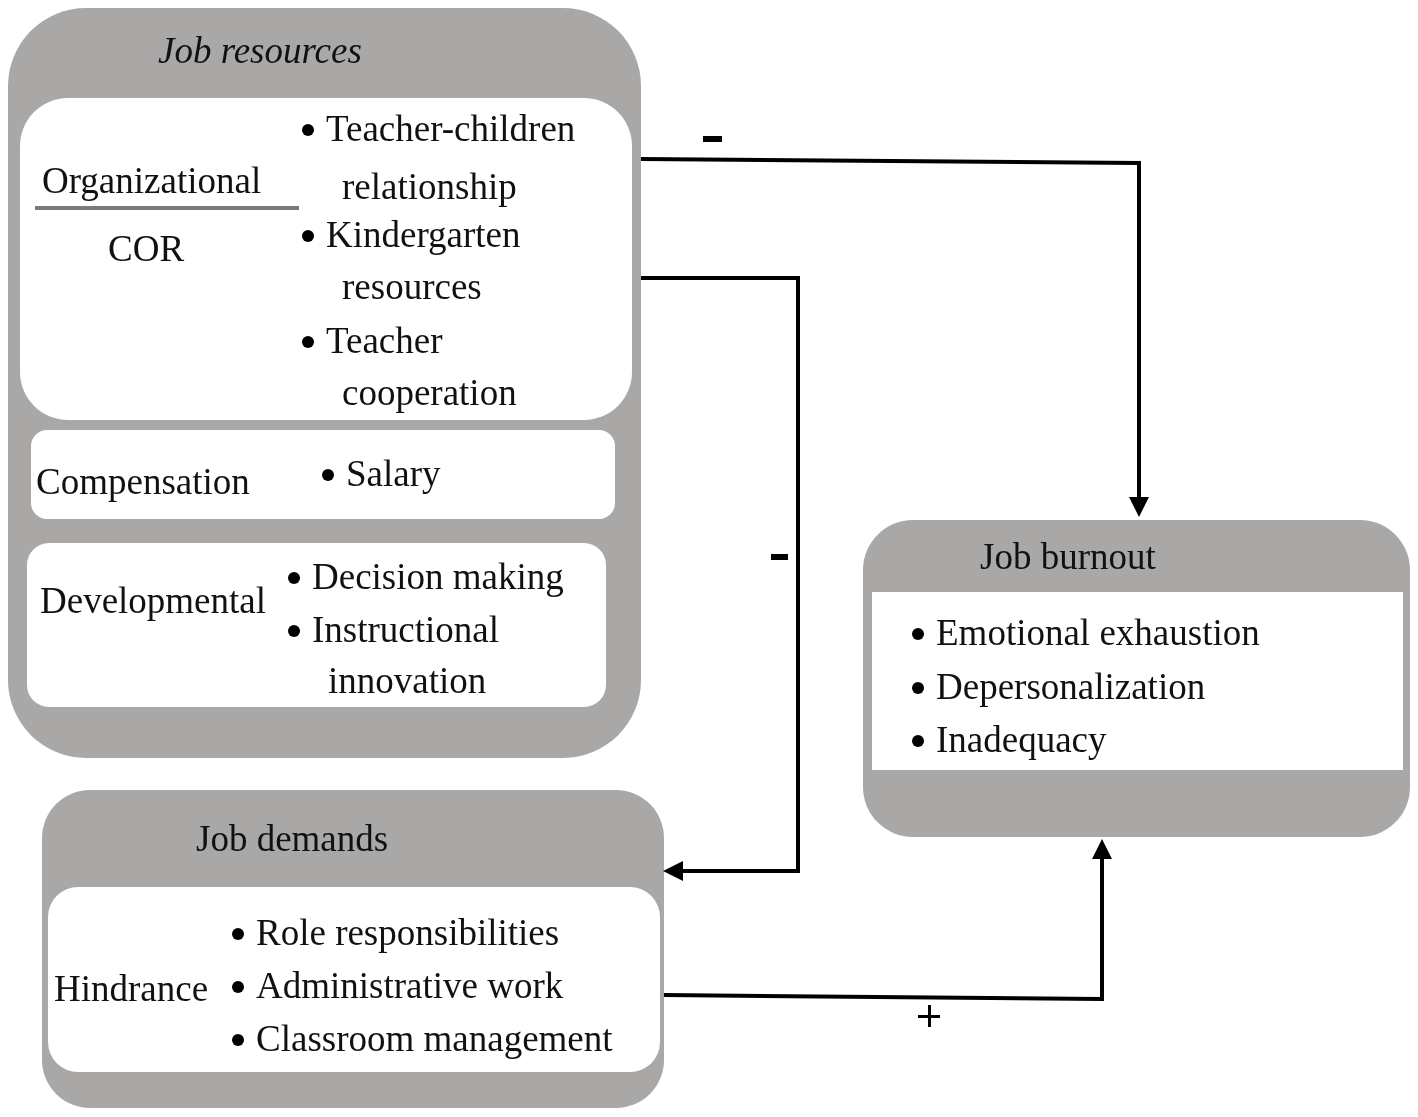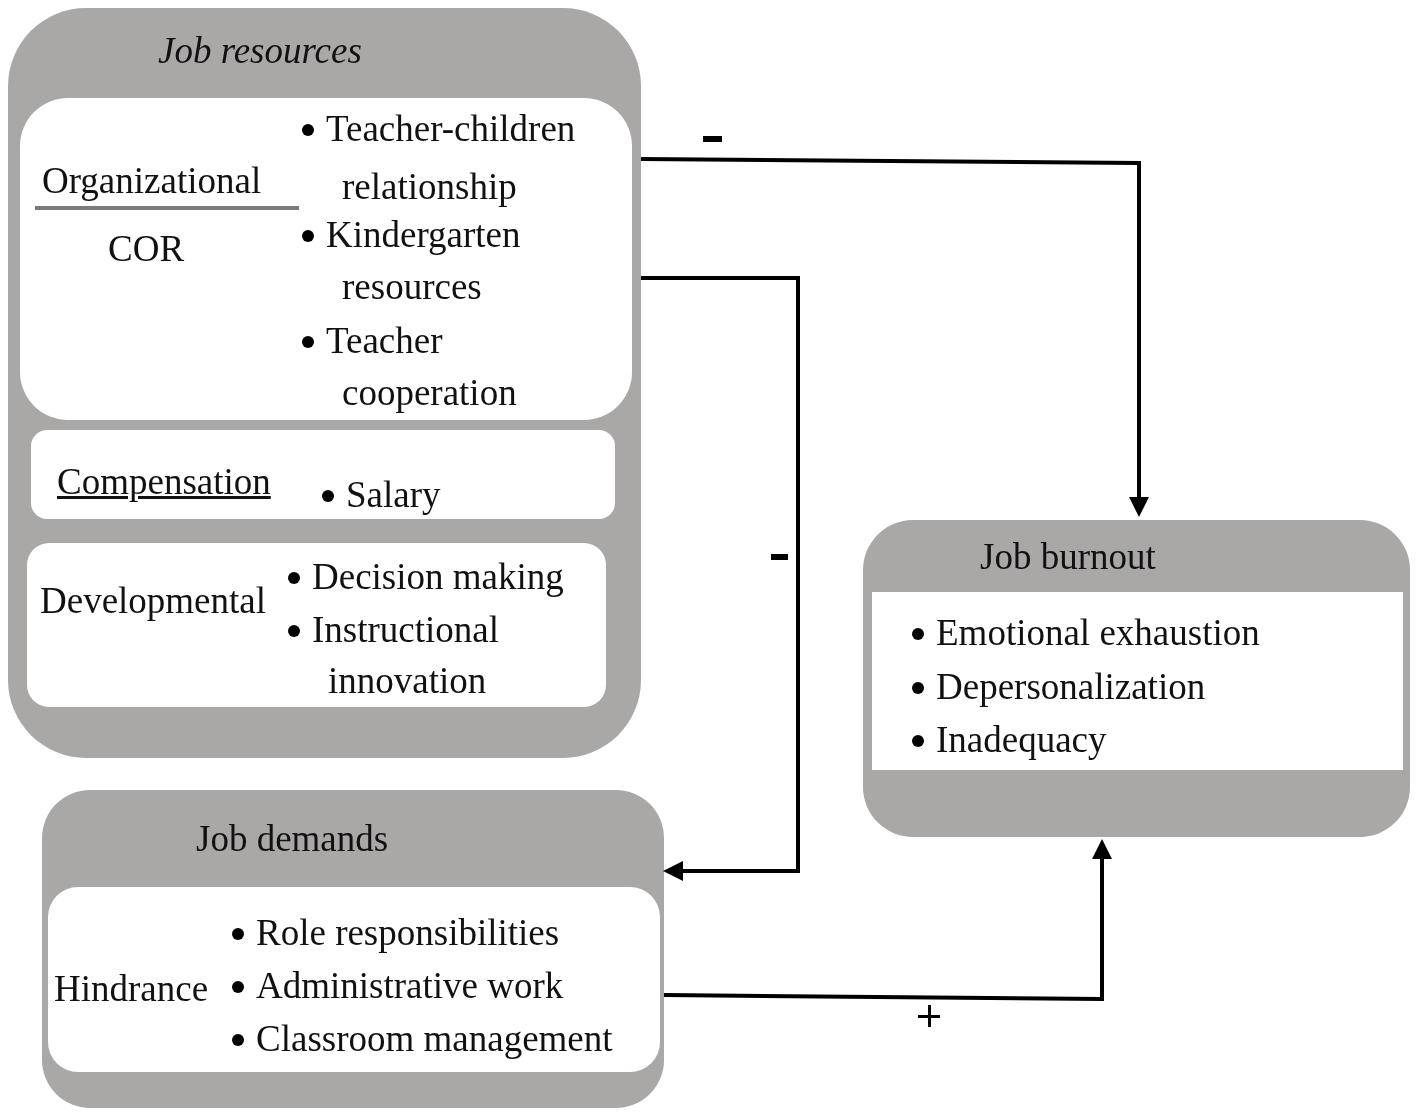--- a/index.html
+++ b/index.html
@@ -91,7 +91,7 @@
 <div class="txt" style="left:342px; top:374px;">cooperation</div>
 
 <div class="white-box" style="left:31px; top:430px; width:584px; height:89px; border-radius:16px;"></div>
-<div class="txt" style="left:57px; top:463px;text-decoration:underline;">Compensation</div>
+<div class="txt" style="left:36px; top:463px;">Compensation</div>
 <div class="txt" style="left:322px; top:476px;">
   <span class="bullet-dot"></span><span>Salary</span>
 </div>

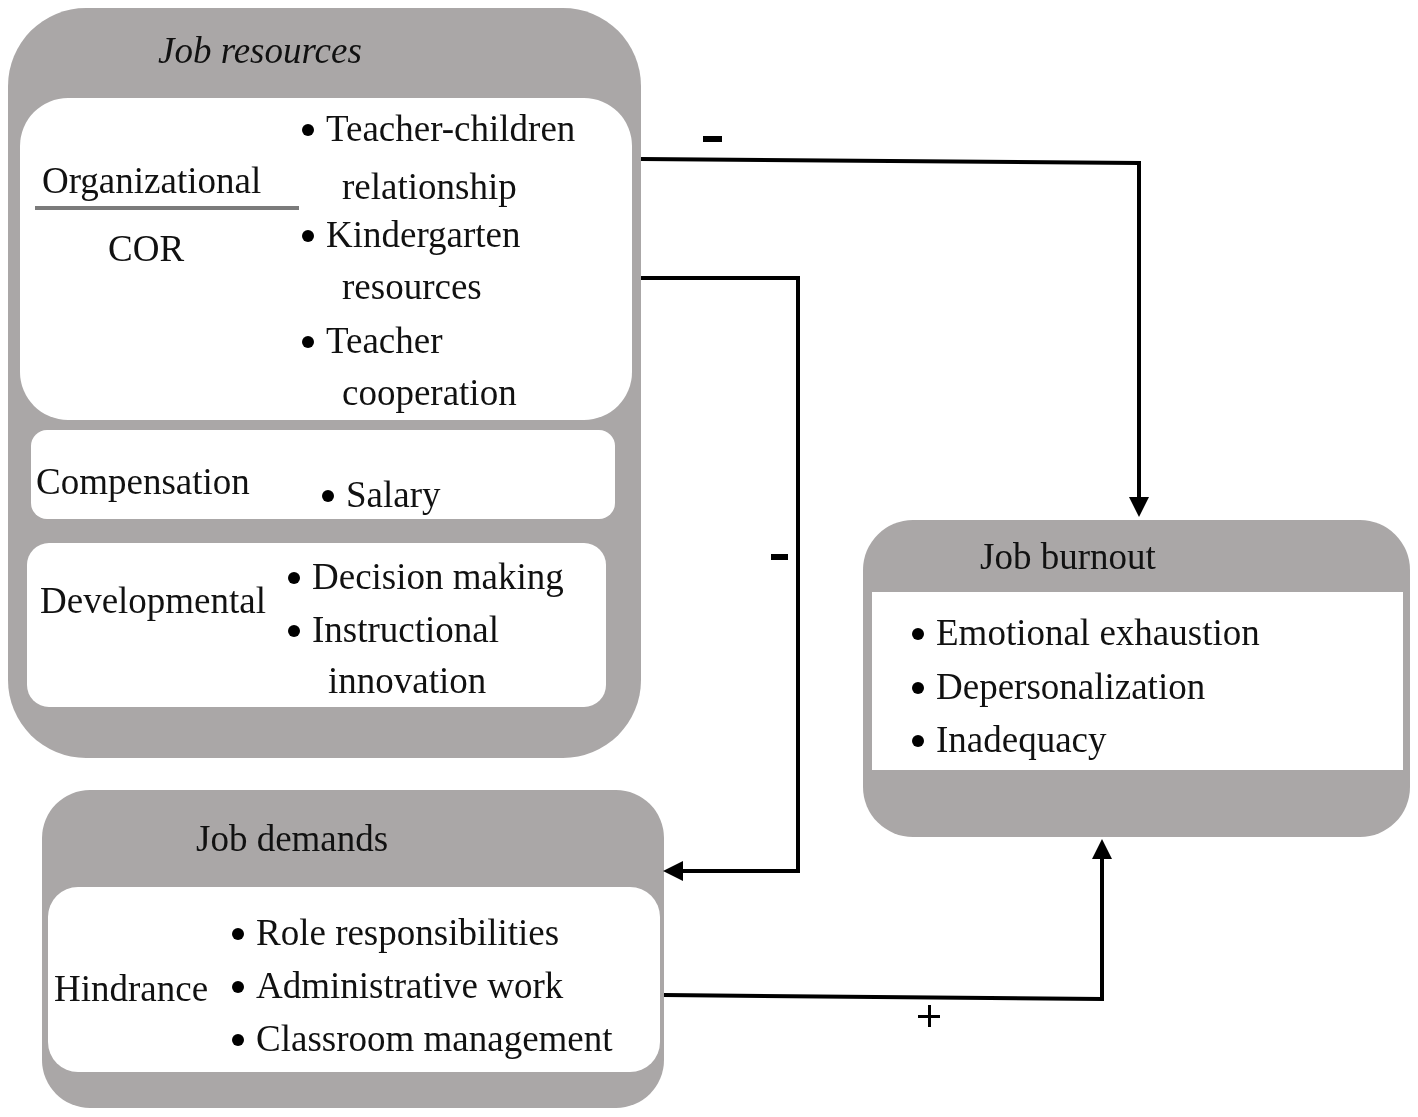--- a/index.html
+++ b/index.html
@@ -92,7 +92,7 @@
 
 <div class="white-box" style="left:31px; top:430px; width:584px; height:89px; border-radius:16px;"></div>
 <div class="txt" style="left:36px; top:463px;">Compensation</div>
-<div class="txt" style="left:322px; top:476px;">
+<div class="txt" style="left:322px; top:455px;">
   <span class="bullet-dot"></span><span>Salary</span>
 </div>
 

